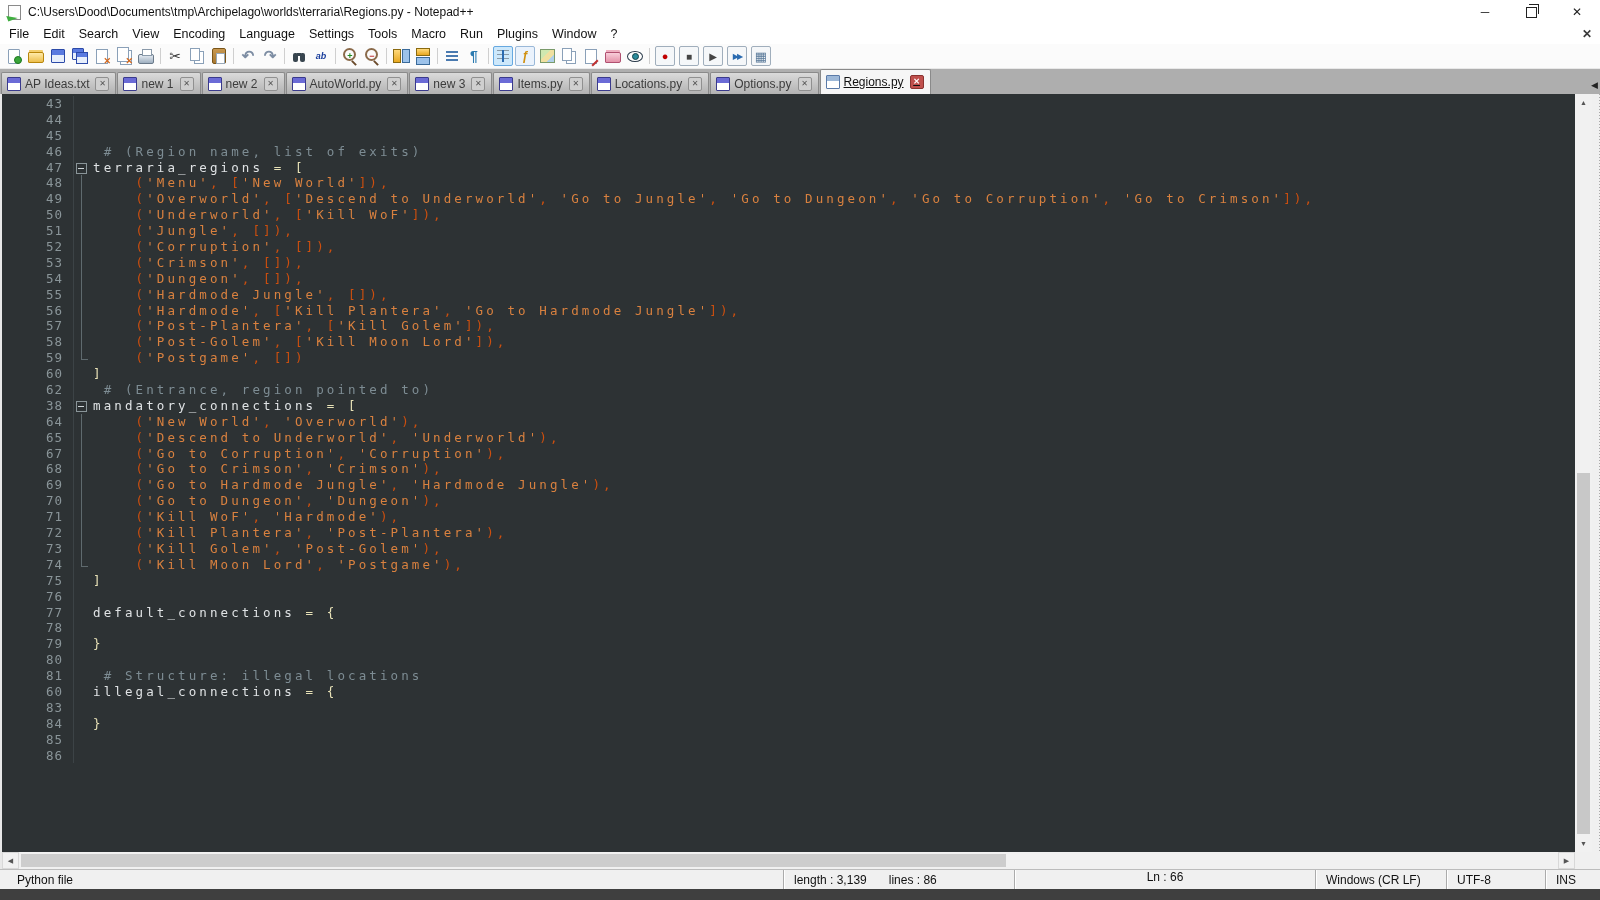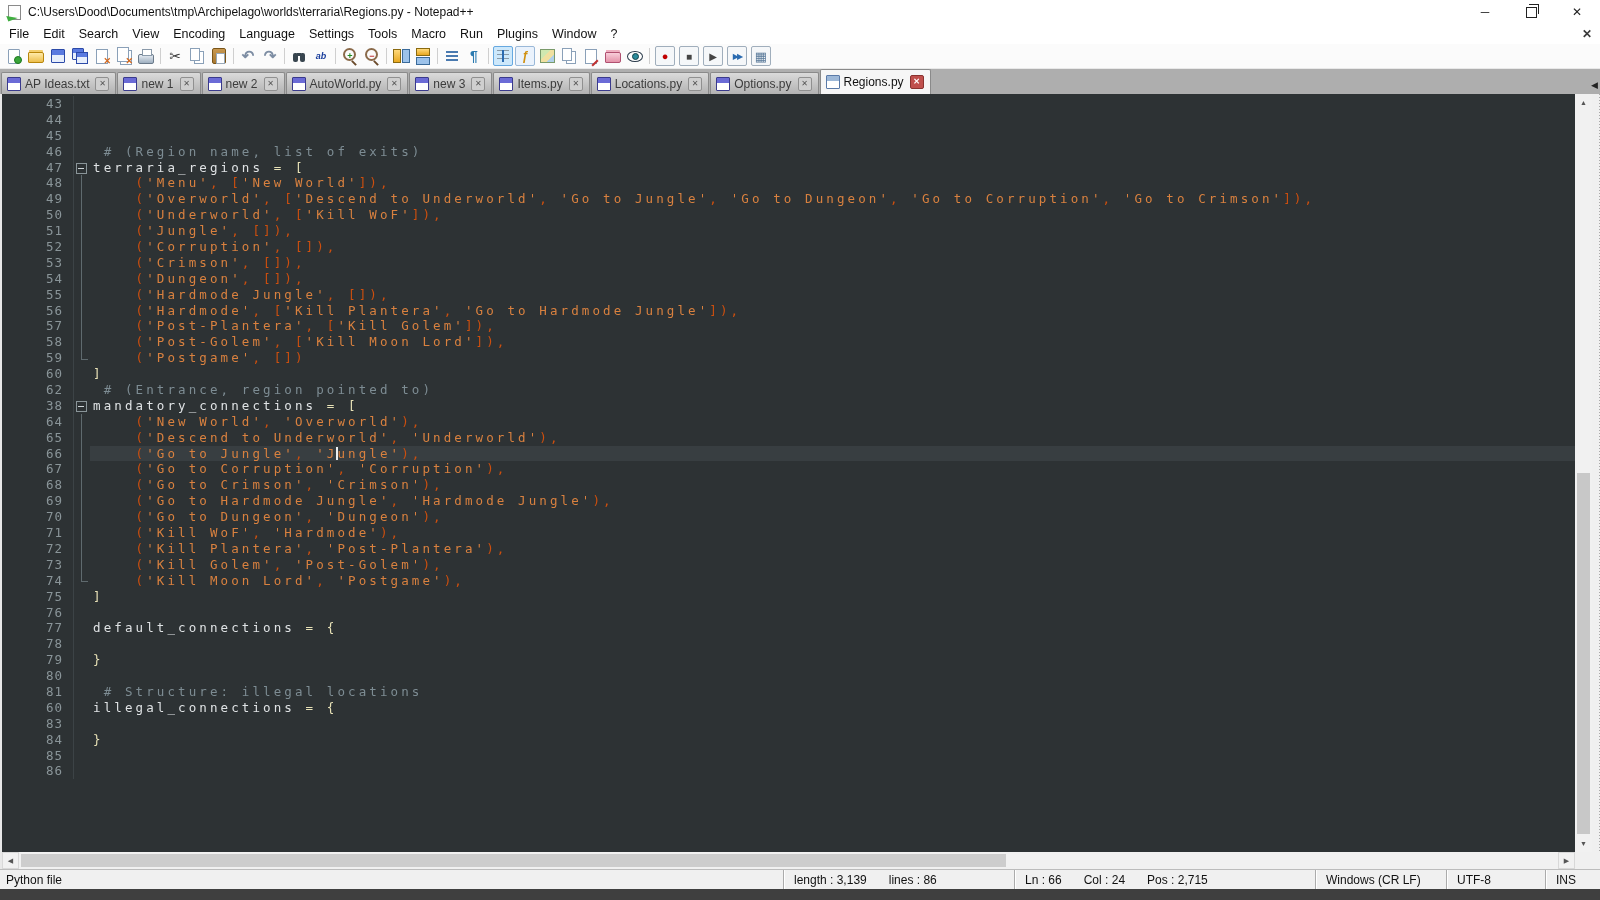--- a/index.html
+++ b/index.html
@@ -77,7 +77,7 @@
   
   .tabbar{height:25px;background:#aeaeae;display:flex;align-items:flex-end;padding-left:1px;flex:none;position:relative;}
   .tab{height:21px;display:flex;align-items:center;padding:0 6px 0 5px;margin-right:1px;border:1px solid #8a8a8a;border-bottom:none;border-radius:2px 2px 0 0;background:linear-gradient(#dadada,#b2b2b2);font-size:12px;color:#3c3c3c;white-space:nowrap;}
-  .tab.active{height:24px;background:#f6f6f6;color:#111;font-weight:normal;}
+  .tab.active{height:24px;background:#f6f6f6;color:#111;font-weight:normal;text-decoration:underline;}
   .tab-floppy{width:12px;height:12px;margin-right:4px;border:1px solid #3a3a8c;background:linear-gradient(#6b6bd6 0 45%,#ffffff 45%);border-radius:1px;flex:none;}
   .tab.active .tab-floppy{border-color:#5a7aa8;background:linear-gradient(#9db8d8 0 45%,#ffffff 45%);}
   .tab-x{width:12px;height:12px;margin-left:6px;border:1px solid #909090;background:#cfcfcf;color:#555;font-size:8px;line-height:11px;text-align:center;border-radius:2px;flex:none;}

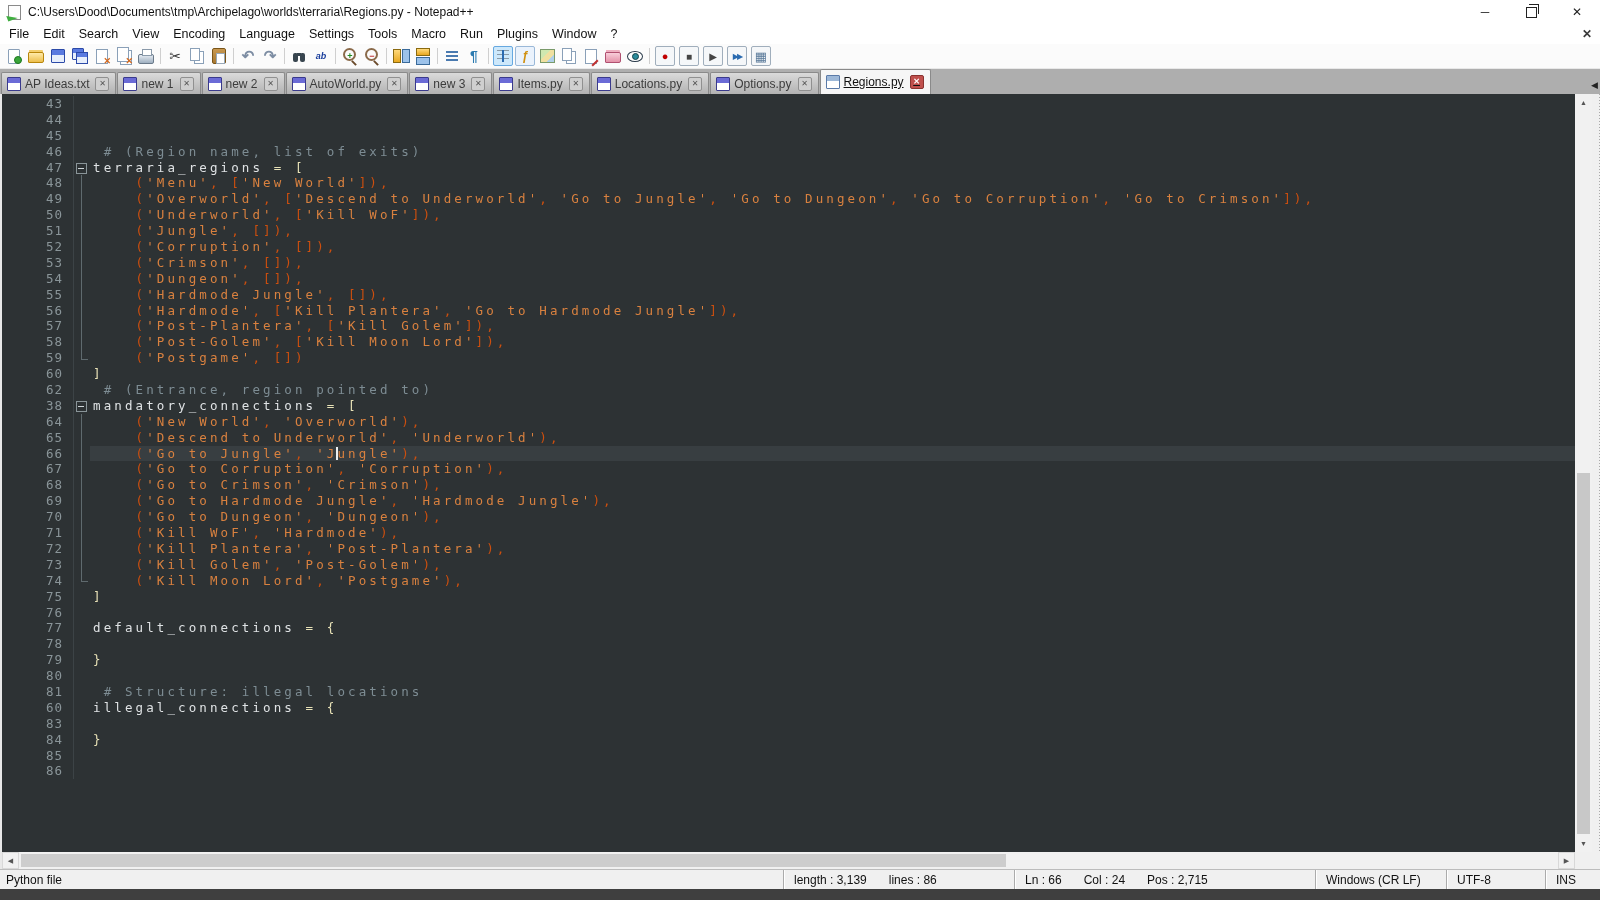--- a/index.html
+++ b/index.html
@@ -299,7 +299,6 @@
         <div class="line"><span class="ln">38</span><span class="fold fold-box"></span><span class="code"><span class="tp">mandatory_connections </span><span class="to">= [</span></span></div>
         <div class="line"><span class="ln">64</span><span class="fold fold-line"></span><span class="code"><span class="tp">    </span><span class="tb">(</span><span class="ts">'New World'</span><span class="tb">, </span><span class="ts">'Overworld'</span><span class="tb">),</span></span></div>
         <div class="line"><span class="ln">65</span><span class="fold fold-line"></span><span class="code"><span class="tp">    </span><span class="tb">(</span><span class="ts">'Descend to Underworld'</span><span class="tb">, </span><span class="ts">'Underworld'</span><span class="tb">),</span></span></div>
-        <div class="line cur"><span class="ln">66</span><span class="fold fold-line"></span><span class="code"><span class="tp">    </span><span class="tb">(</span><span class="ts">'Go to Jungle'</span><span class="tb">, </span><span class="ts">'J</span><span class="caret"></span><span class="ts">ungle'</span><span class="tb">),</span></span></div>
         <div class="line"><span class="ln">67</span><span class="fold fold-line"></span><span class="code"><span class="tp">    </span><span class="tb">(</span><span class="ts">'Go to Corruption'</span><span class="tb">, </span><span class="ts">'Corruption'</span><span class="tb">),</span></span></div>
         <div class="line"><span class="ln">68</span><span class="fold fold-line"></span><span class="code"><span class="tp">    </span><span class="tb">(</span><span class="ts">'Go to Crimson'</span><span class="tb">, </span><span class="ts">'Crimson'</span><span class="tb">),</span></span></div>
         <div class="line"><span class="ln">69</span><span class="fold fold-line"></span><span class="code"><span class="tp">    </span><span class="tb">(</span><span class="ts">'Go to Hardmode Jungle'</span><span class="tb">, </span><span class="ts">'Hardmode Jungle'</span><span class="tb">),</span></span></div>

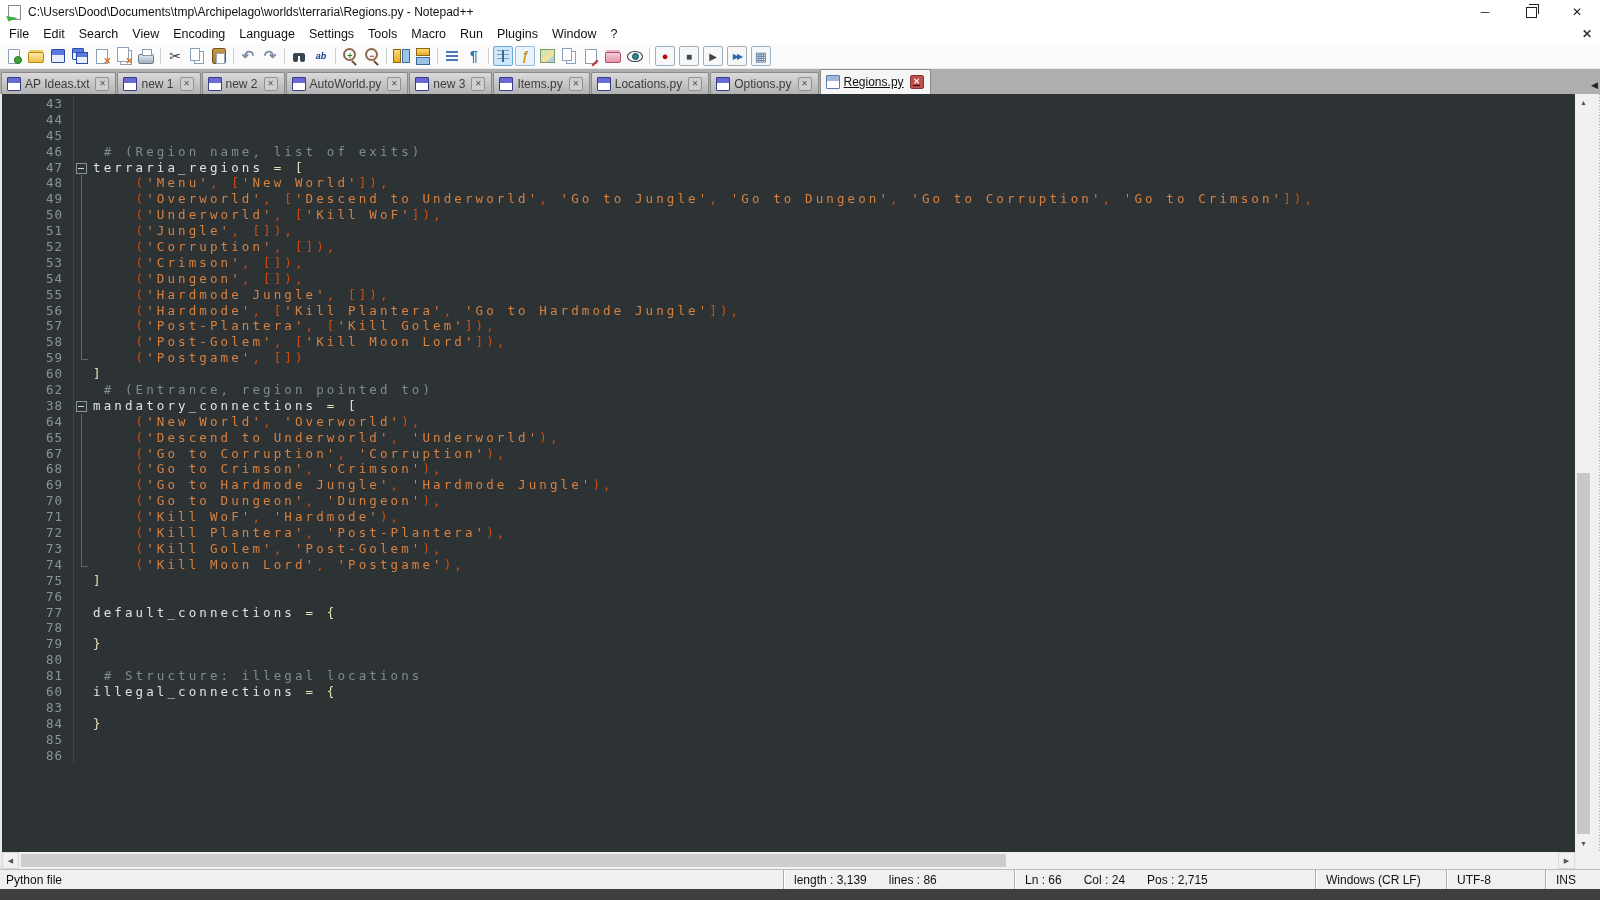--- a/index.html
+++ b/index.html
@@ -120,7 +120,7 @@
   
   .statusbar{height:19px;background:#f0f0f0;border-top:1px solid #bcbcbc;display:flex;align-items:center;font-size:12px;color:#111;flex:none;}
   .sb-cell{padding:0 10px;height:100%;display:flex;align-items:center;gap:22px;white-space:nowrap;border-left:1px solid #ababab;box-shadow:inset 1px 0 #fff;}
-  .sb-doc{flex:1;border-left:none;box-shadow:none;padding-left:6px;}
+  .sb-doc{flex:1;border-left:none;box-shadow:none;padding-left:17px;}
   .sb-len{width:210px;}
   .sb-pos{width:280px;}
   .sb-eol{width:110px;}

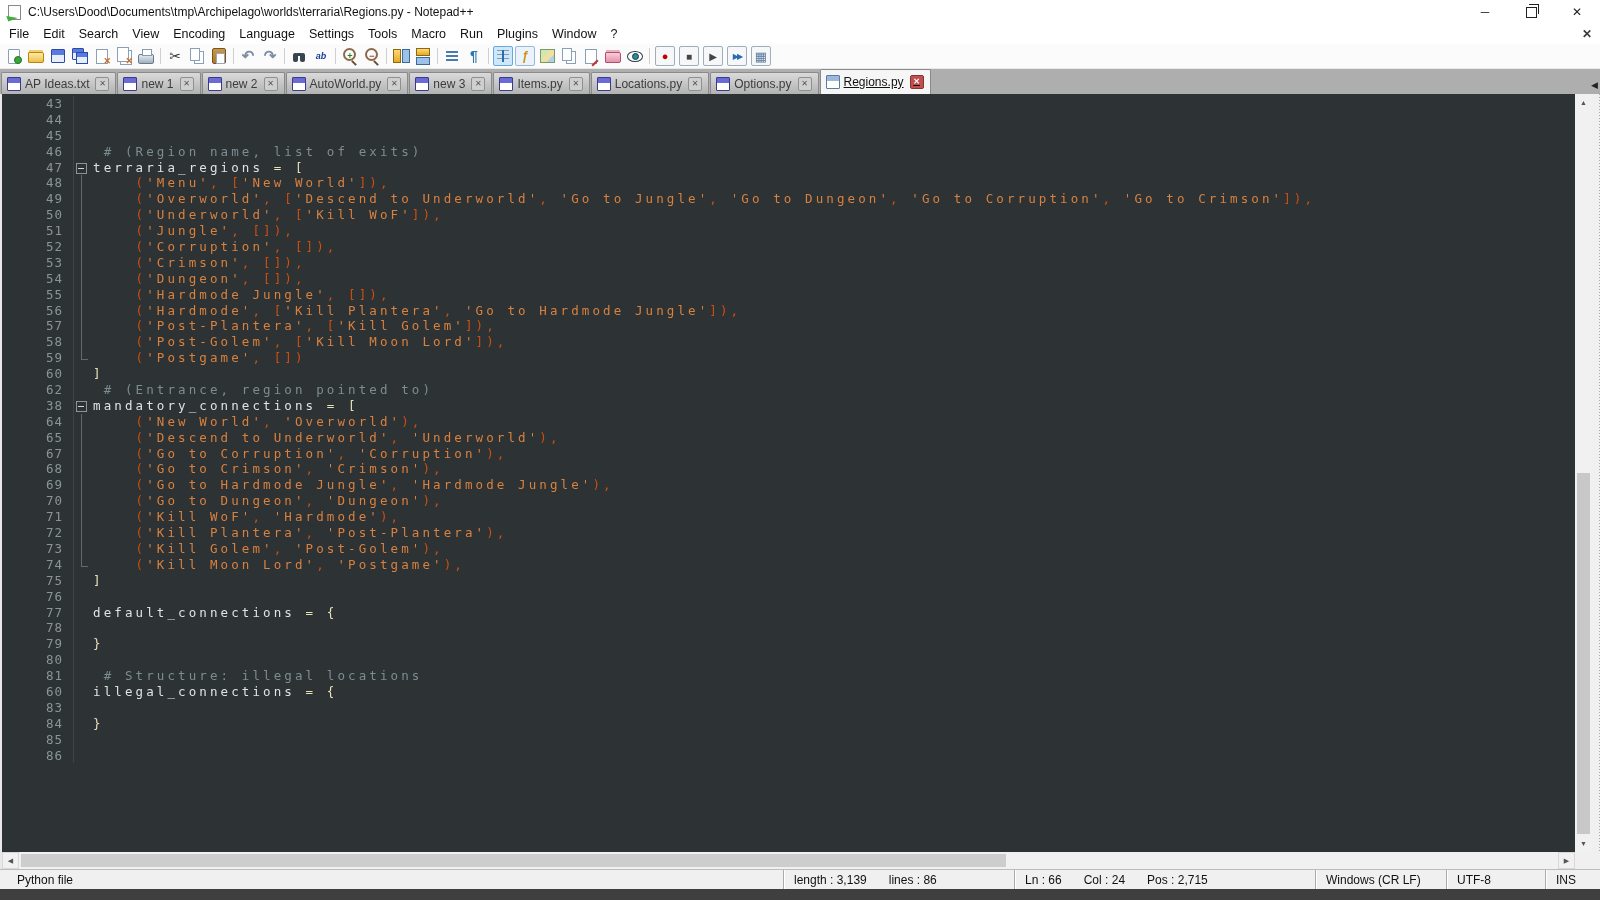--- a/index.html
+++ b/index.html
@@ -122,7 +122,7 @@
   .sb-cell{padding:0 10px;height:100%;display:flex;align-items:center;gap:22px;white-space:nowrap;border-left:1px solid #ababab;box-shadow:inset 1px 0 #fff;}
   .sb-doc{flex:1;border-left:none;box-shadow:none;padding-left:17px;}
   .sb-len{width:210px;}
-  .sb-pos{width:280px;}
+  .sb-pos{width:280px;flex-direction:column;}
   .sb-eol{width:110px;}
   .sb-enc{width:78px;}
   .sb-ins{width:34px;}

